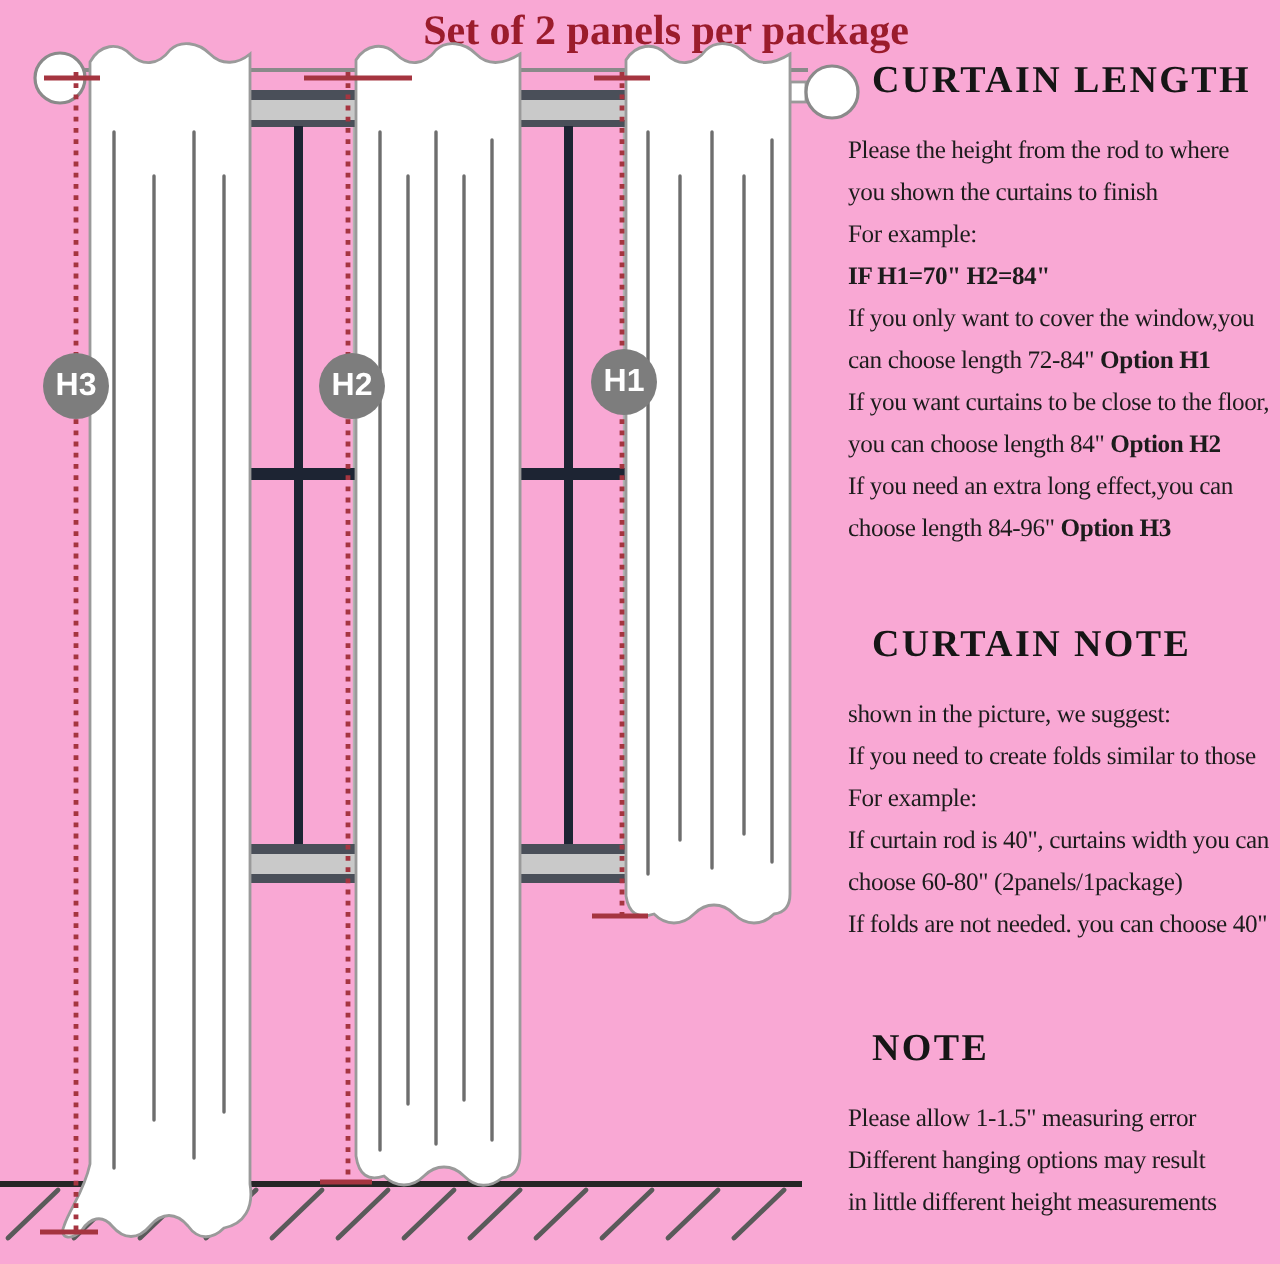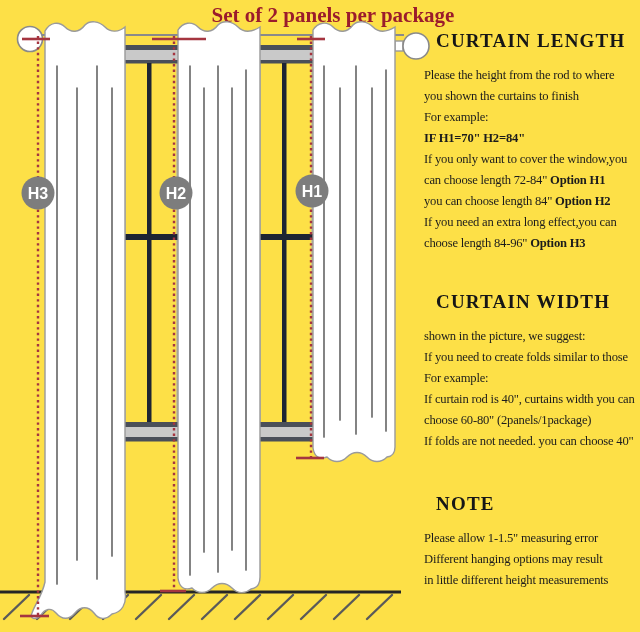--- a/index.html
+++ b/index.html
@@ -14,7 +14,7 @@
   *{margin:0;padding:0;box-sizing:border-box}
   html,body{background:#fff}
   .stage{
-    position:relative;width:640px;height:632px;background:#fde047;overflow:hidden;
+    position:relative;width:640px;height:632px;background:#f9a8d4;overflow:hidden;
     font-family:"Liberation Serif","DejaVu Serif",serif;color:var(--ink);
   }
   .page-title{

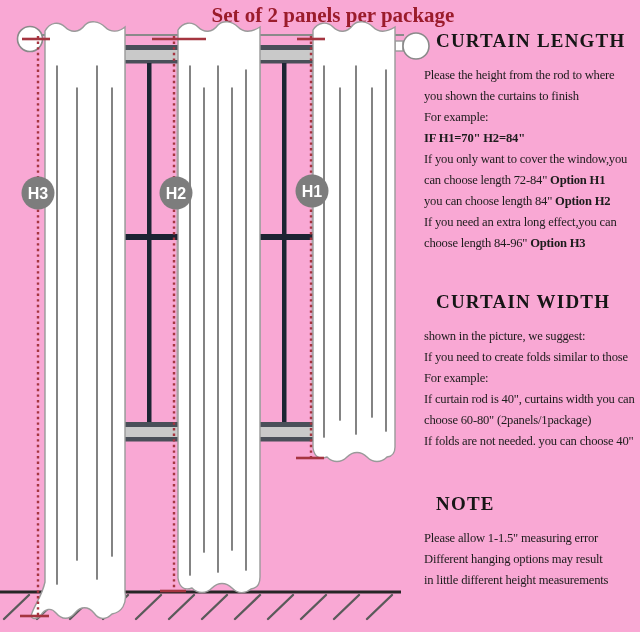--- a/index.html
+++ b/index.html
@@ -184,6 +184,7 @@
           <div class="line"><span class="line-in"><b>IF H1=70" H2=84"</b></span></div>
           <div class="line"><span class="line-in"><span>If you only want to cover the window,you</span></span></div>
           <div class="line"><span class="line-in"><span>can choose length 72-84" </span><b>Option H1</b></span></div>
+          <div class="line"><span class="line-in"><span>If you want curtains to be close to the floor,</span></span></div>
           <div class="line"><span class="line-in"><span>you can choose length 84" </span><b>Option H2</b></span></div>
           <div class="line"><span class="line-in"><span>If you need an extra long effect,you can</span></span></div>
           <div class="line"><span class="line-in"><span>choose length 84-96" </span><b>Option H3</b></span></div>

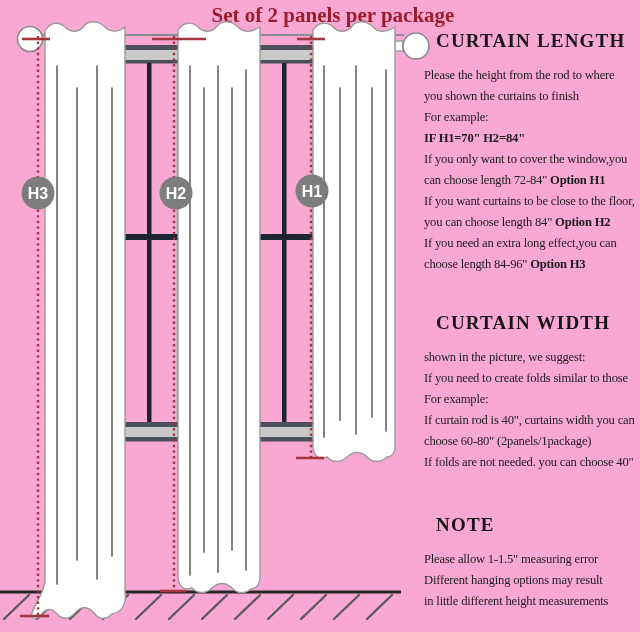--- a/index.html
+++ b/index.html
@@ -191,7 +191,7 @@
         </div>
     </section>
     <section class="sec-width">
-      <h2>CURTAIN WIDTH</h2>
+      <h2>CURTAIN NOTE</h2>
       <div>
           <div class="line"><span class="line-in"><span>shown in the picture, we suggest:</span></span></div>
           <div class="line"><span class="line-in"><span>If you need to create folds similar to those</span></span></div>

